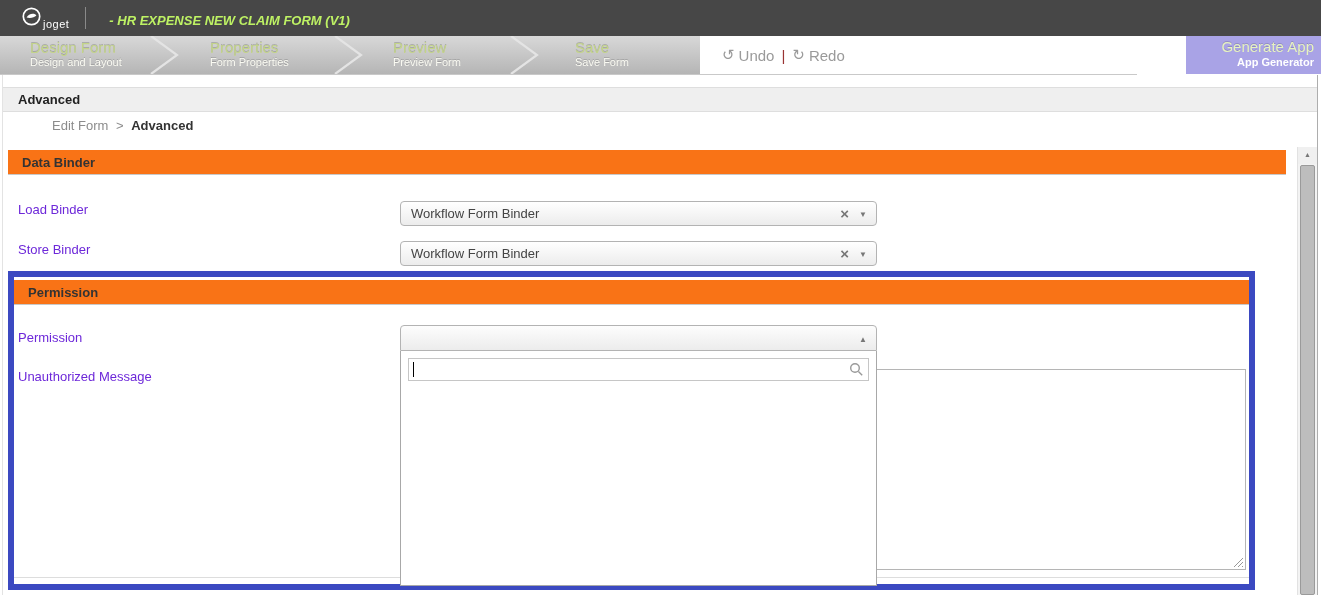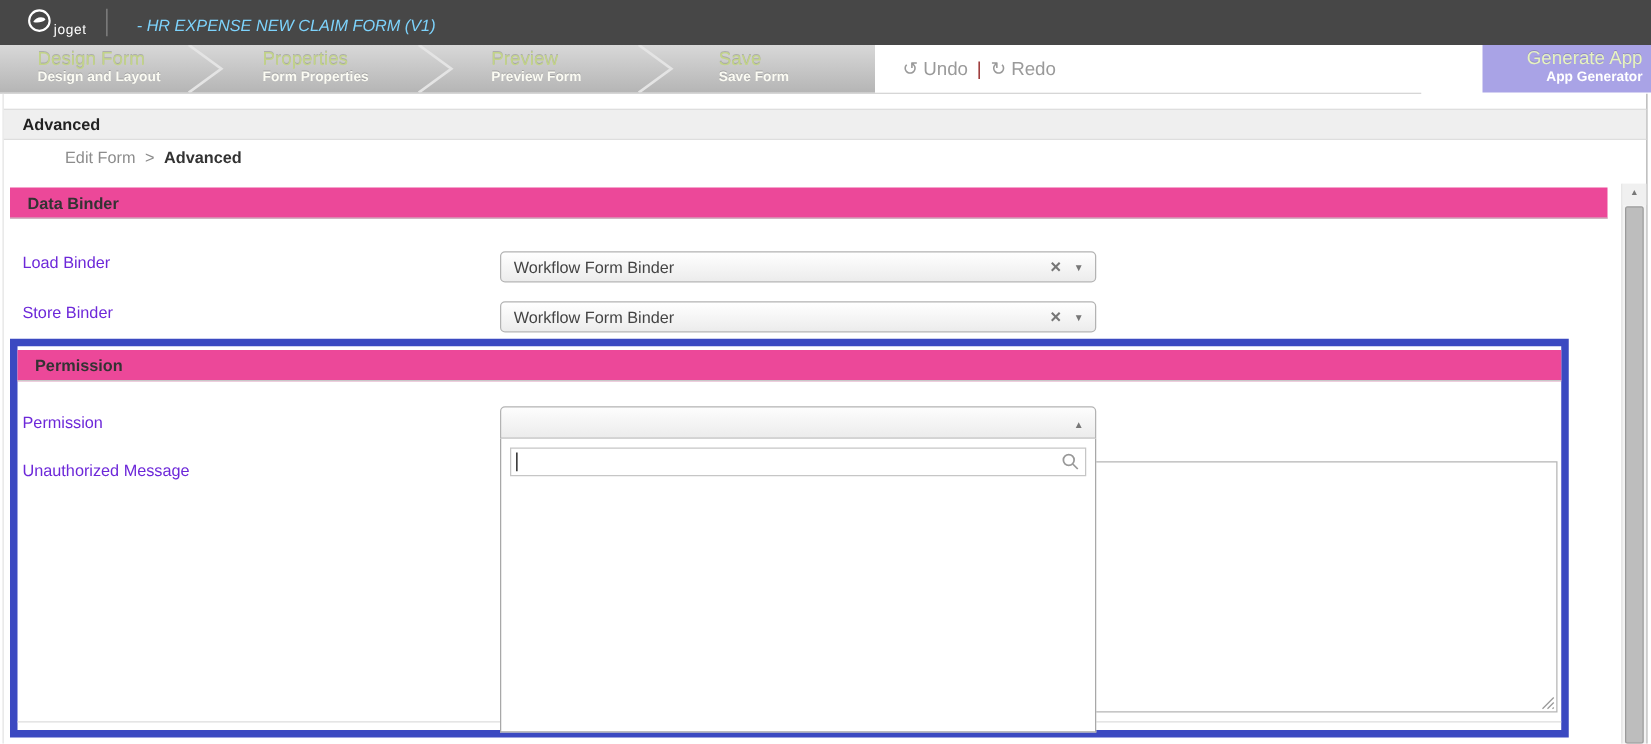--- a/index.html
+++ b/index.html
@@ -13,7 +13,7 @@
   .logo-text { color:#fff; font-size:11px; margin-left:2px; letter-spacing:.5px; }
   .logo-divider { width:1px; height:22px; background:#8a8a8a; margin:0 14px 0 16px; align-self:center; }
   .app-title { color:#fff; font-size:21px; font-weight:bold; letter-spacing:.5px; }
-  .app-subtitle { color:#7dd3fc; font-size:13px; font-weight:normal; font-style:italic; margin-left:9px; margin-top:5px; }
+  .app-subtitle { color:#bef264; font-size:13px; font-weight:bold; font-style:italic; margin-left:9px; margin-top:5px; }
 
   
   .nav { position:absolute; left:0; top:36px; width:1137px; height:39px; background:#fff; border-bottom:1px solid #c9c9c9; }

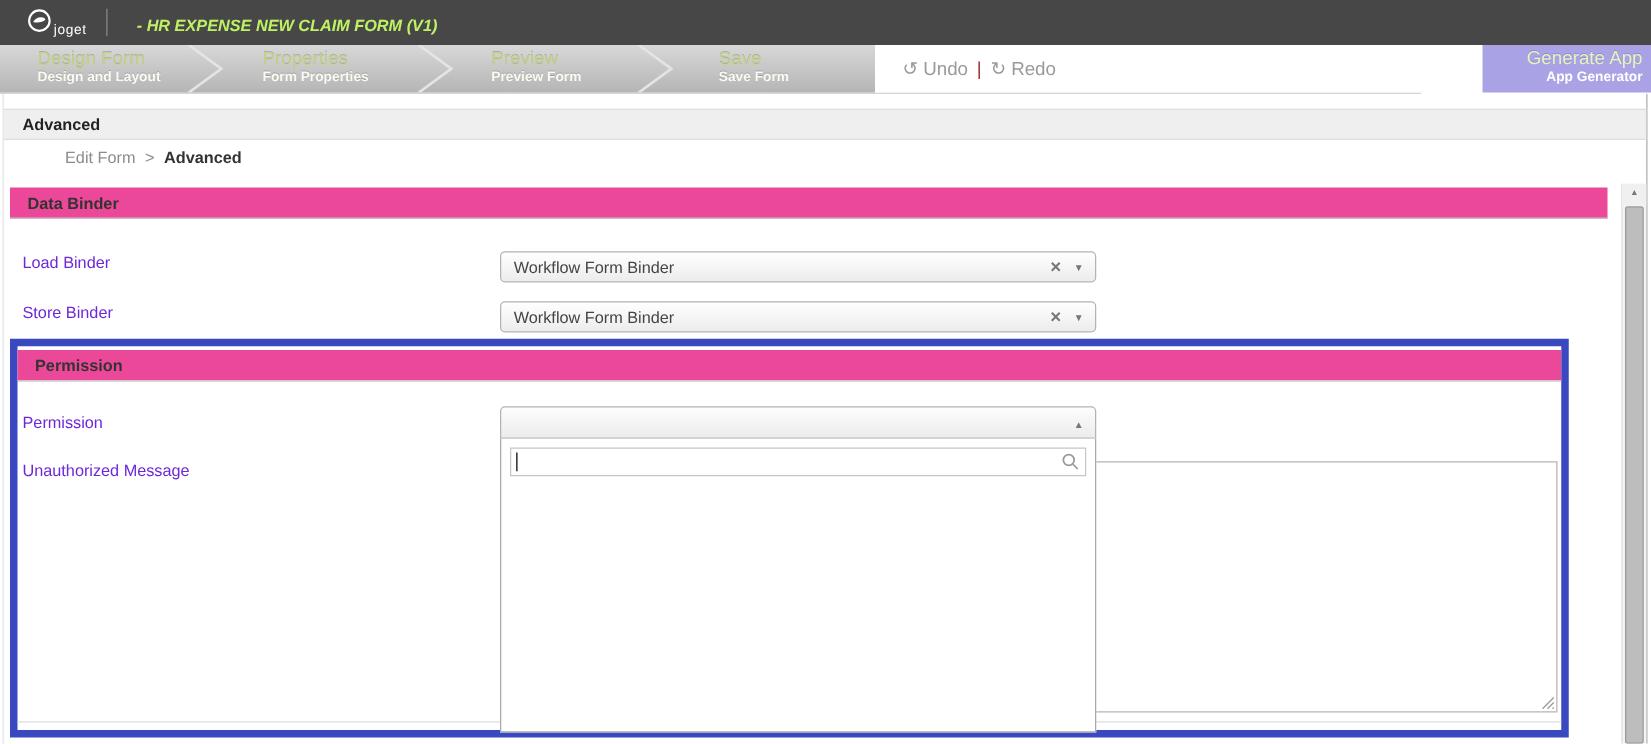--- a/index.html
+++ b/index.html
@@ -20,7 +20,7 @@
   .steps-strip { position:absolute; left:0; top:0; width:700px; height:38px; background:linear-gradient(#d8d8d8,#b5b5b5); }
   .step { position:absolute; top:3px; cursor:pointer; }
   .step-label { font-size:15px; color:#c3d489; line-height:17px; text-shadow:0 -1px 0 rgba(0,0,0,.18); }
-  .step-sublabel { font-size:11px; font-weight:bold; color:#fbfbf3; line-height:13px; text-shadow:0 -1px 0 rgba(0,0,0,.18); }
+  .step-sublabel { font-size:11px; font-weight:normal; color:#fbfbf3; line-height:13px; text-shadow:0 -1px 0 rgba(0,0,0,.18); }
   .step1{left:30px;} .step2{left:210px;} .step3{left:393px;} .step4{left:575px;}
   .chevron { position:absolute; top:0; width:36px; height:38px; }
   .chev1{left:146px;} .chev2{left:330px;} .chev3{left:506px;}

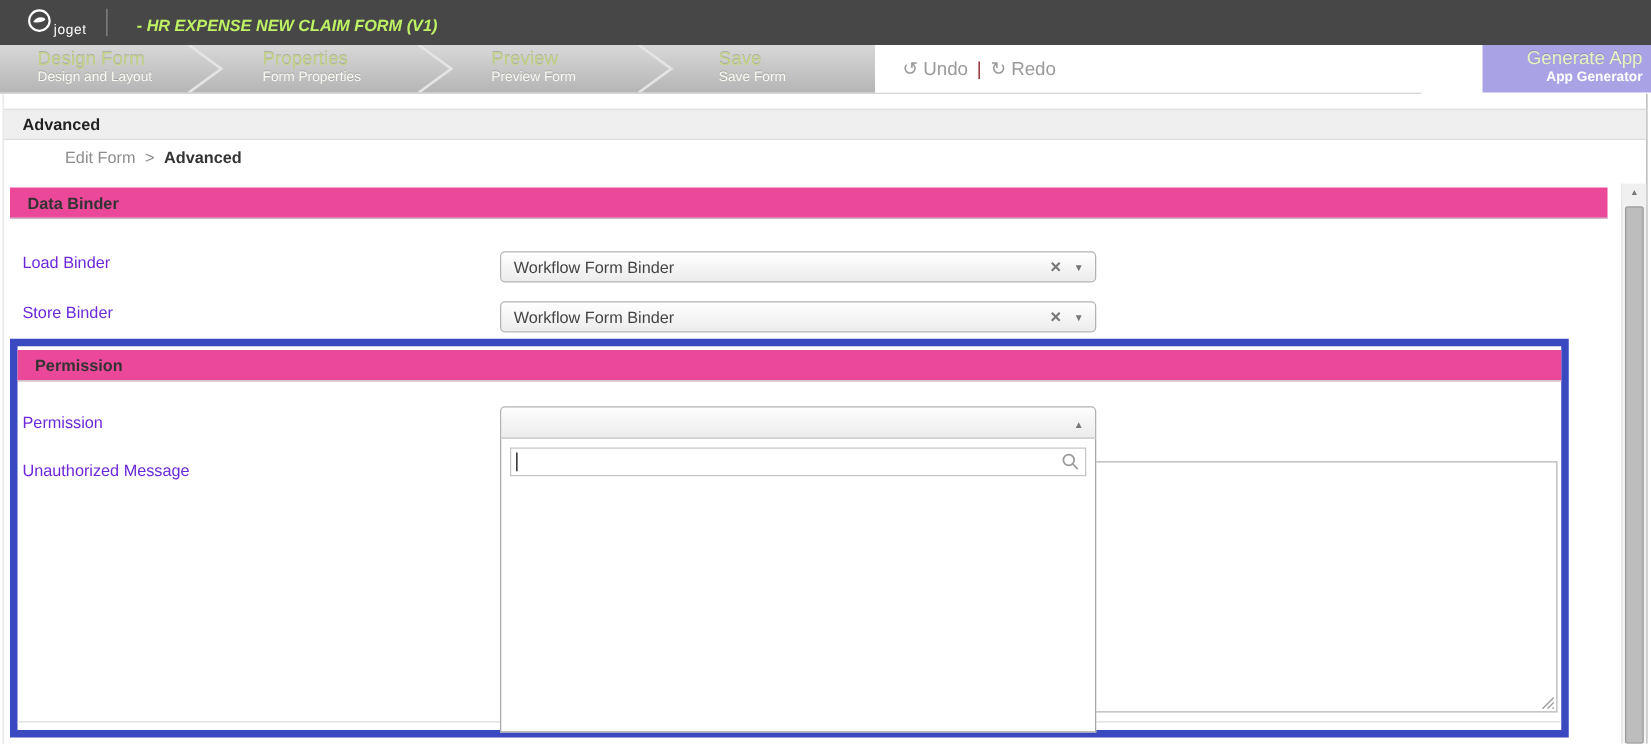--- a/index.html
+++ b/index.html
@@ -45,7 +45,7 @@
   .breadcrumb .bc-cur { font-weight:bold; color:#333; }
   .breadcrumb .bc-sep { margin:0 4px; }
 
-  .section-hd { background:#ec4899; border-bottom:1px solid #c8c8c8; display:flex; align-items:center; }
+  .section-hd { background:#f97316; border-bottom:1px solid #c8c8c8; display:flex; align-items:center; }
   .section-hd span { font-size:13px; font-weight:bold; color:#333; margin-left:14px; }
   .dbinder-hd { position:absolute; left:8px; top:150px; width:1278px; height:25px; }
 

